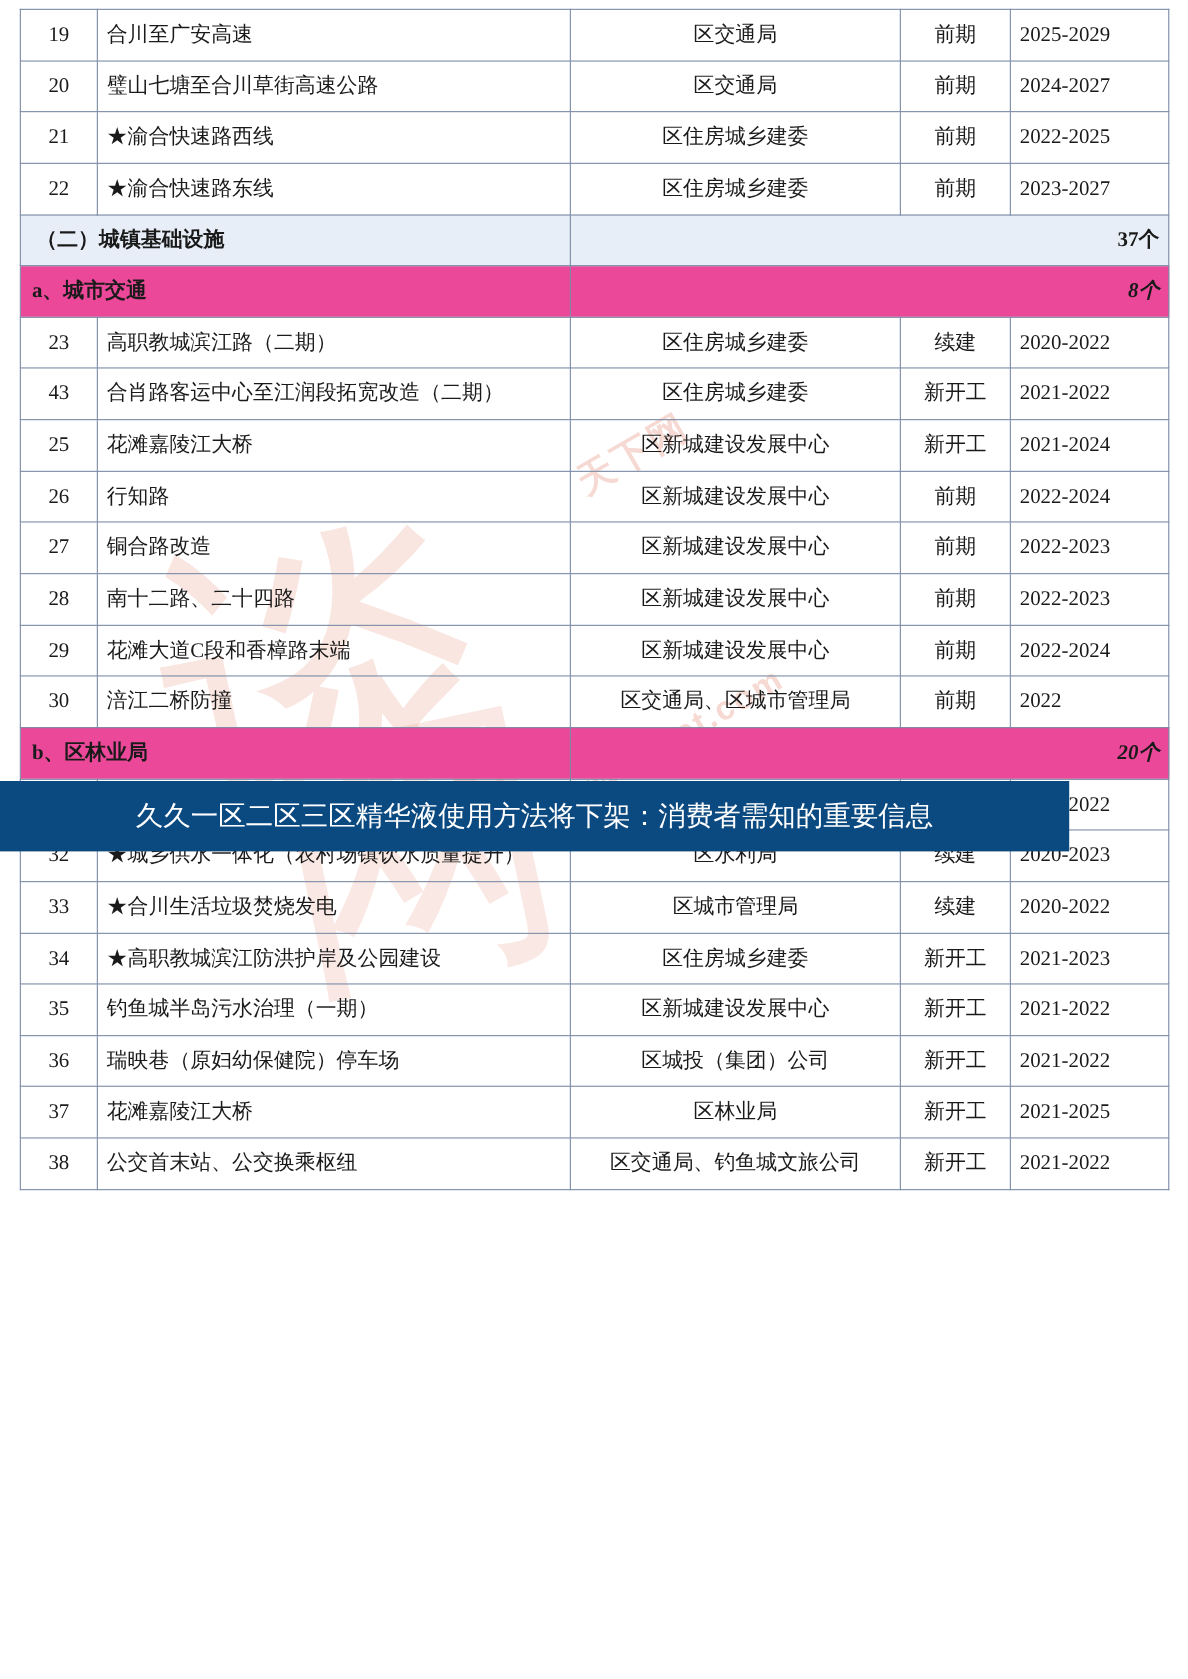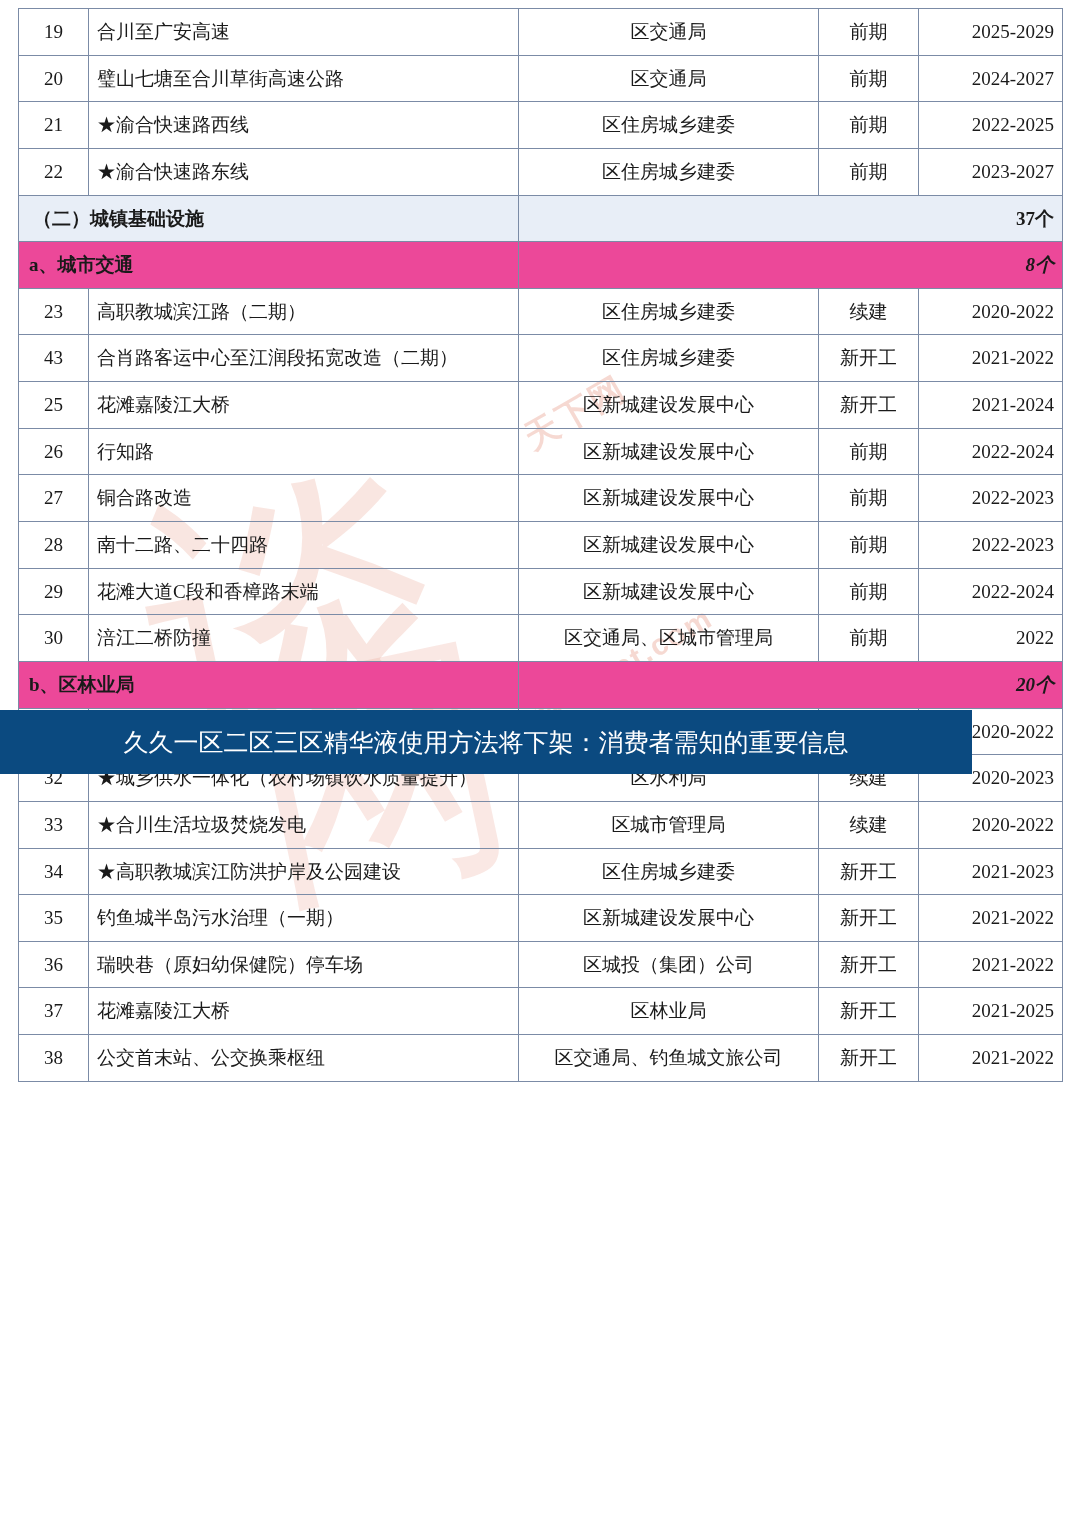--- a/index.html
+++ b/index.html
@@ -91,7 +91,7 @@
   td.name   { text-align: left; padding-left: 14px; }
   td.dept   { text-align: center; }
   td.stage  { text-align: center; }
-  td.year   { text-align: right; }
+  td.year   { text-align: left; }
 
   tr.section td {
     background: #e8eef7;

